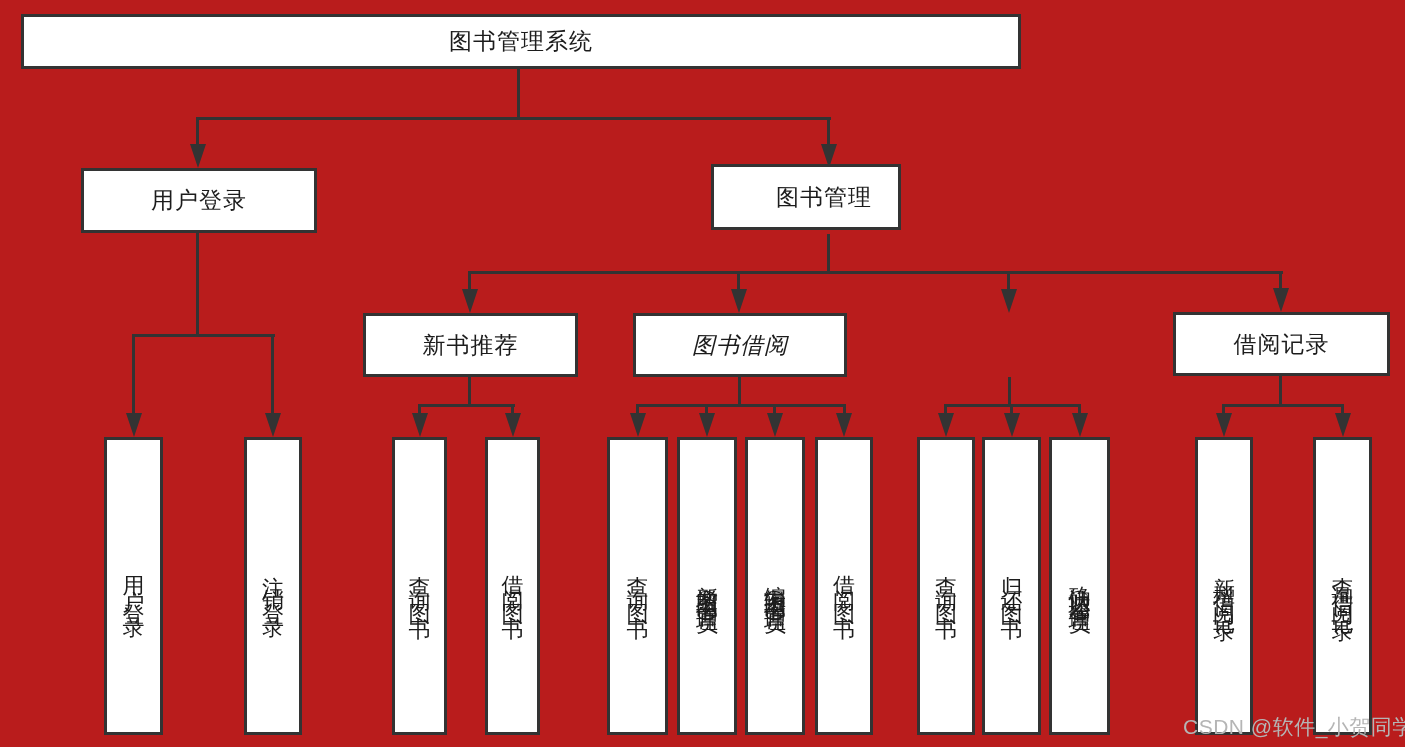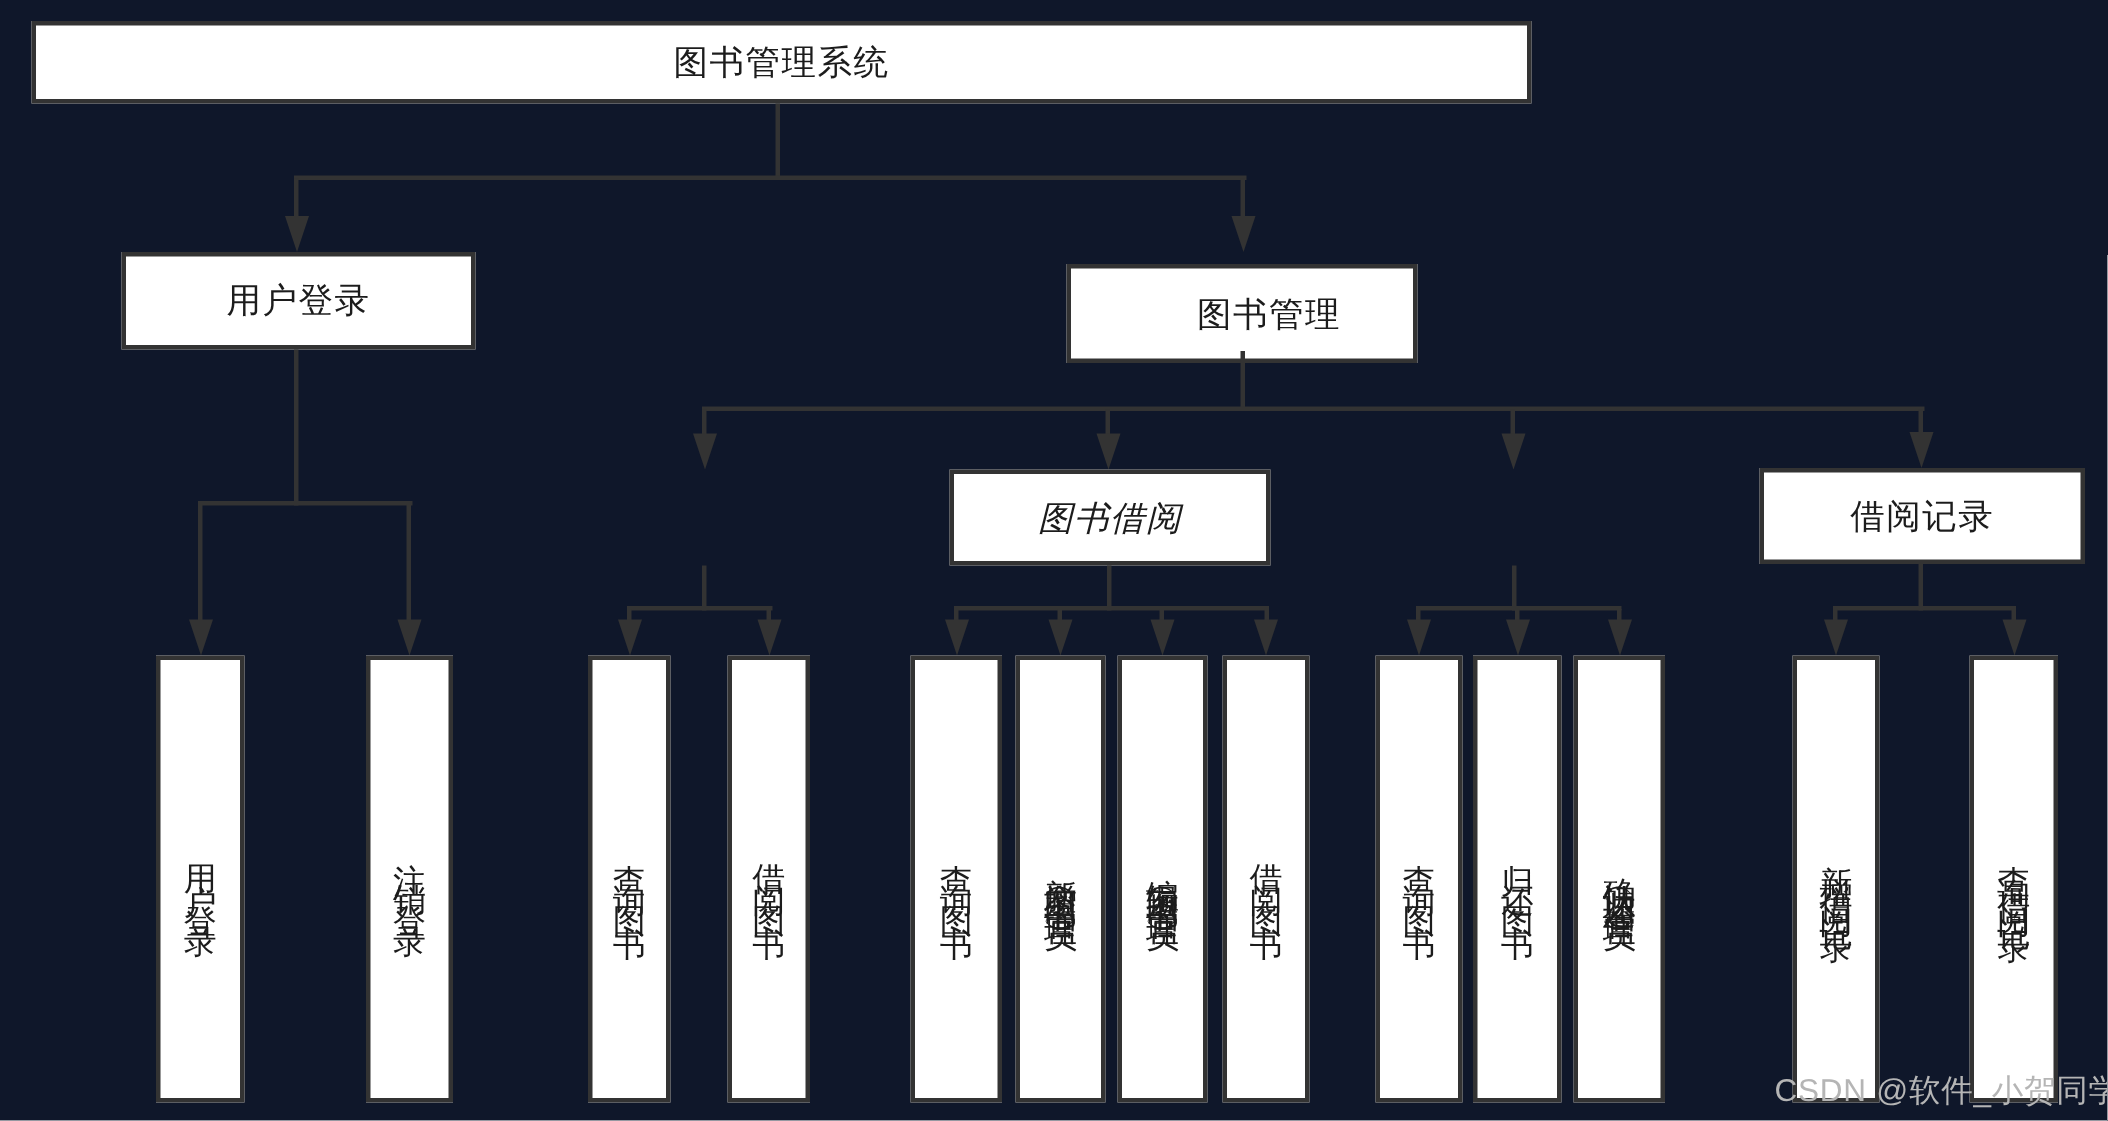--- a/index.html
+++ b/index.html
@@ -8,7 +8,7 @@
     position: relative;
     width: 1405px;
     height: 747px;
-    background: #0f172a;
+    background: #b91c1c;
     font-family: "Liberation Sans", "DejaVu Sans", sans-serif;
     overflow: hidden;
   }

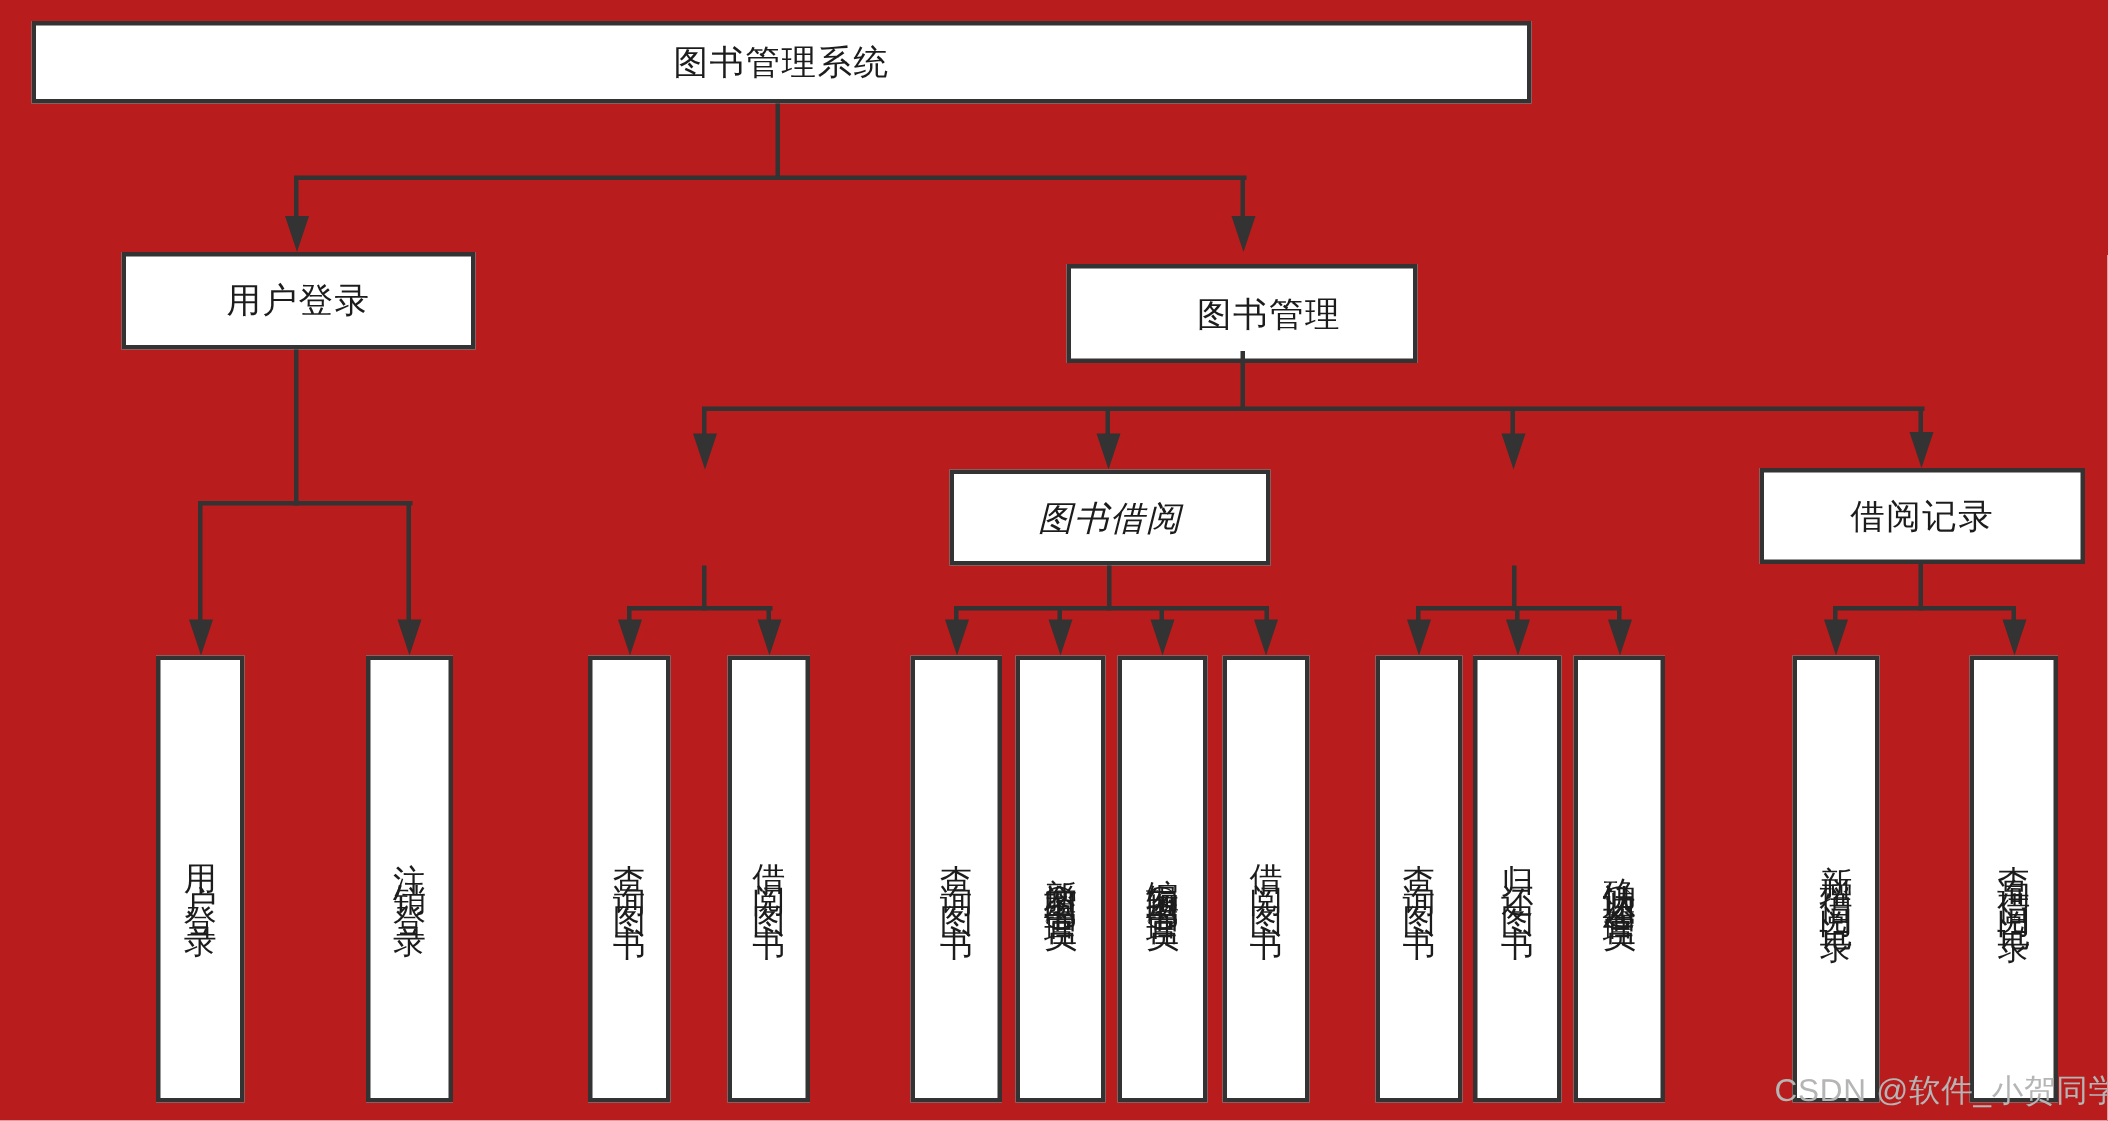--- a/index.html
+++ b/index.html
@@ -82,7 +82,7 @@
   <div class="node" style="left:81px; top:168px; width:236px; height:65px;">
     <span>用户登录</span>
   </div>
-  <div class="node" style="left:711px; top:176px; width:234px; height:66px;padding-left:36px;">
+  <div class="node" style="left:711px; top:164px; width:190px; height:66px;padding-left:36px;">
     <span>图书管理</span>
   </div>
 

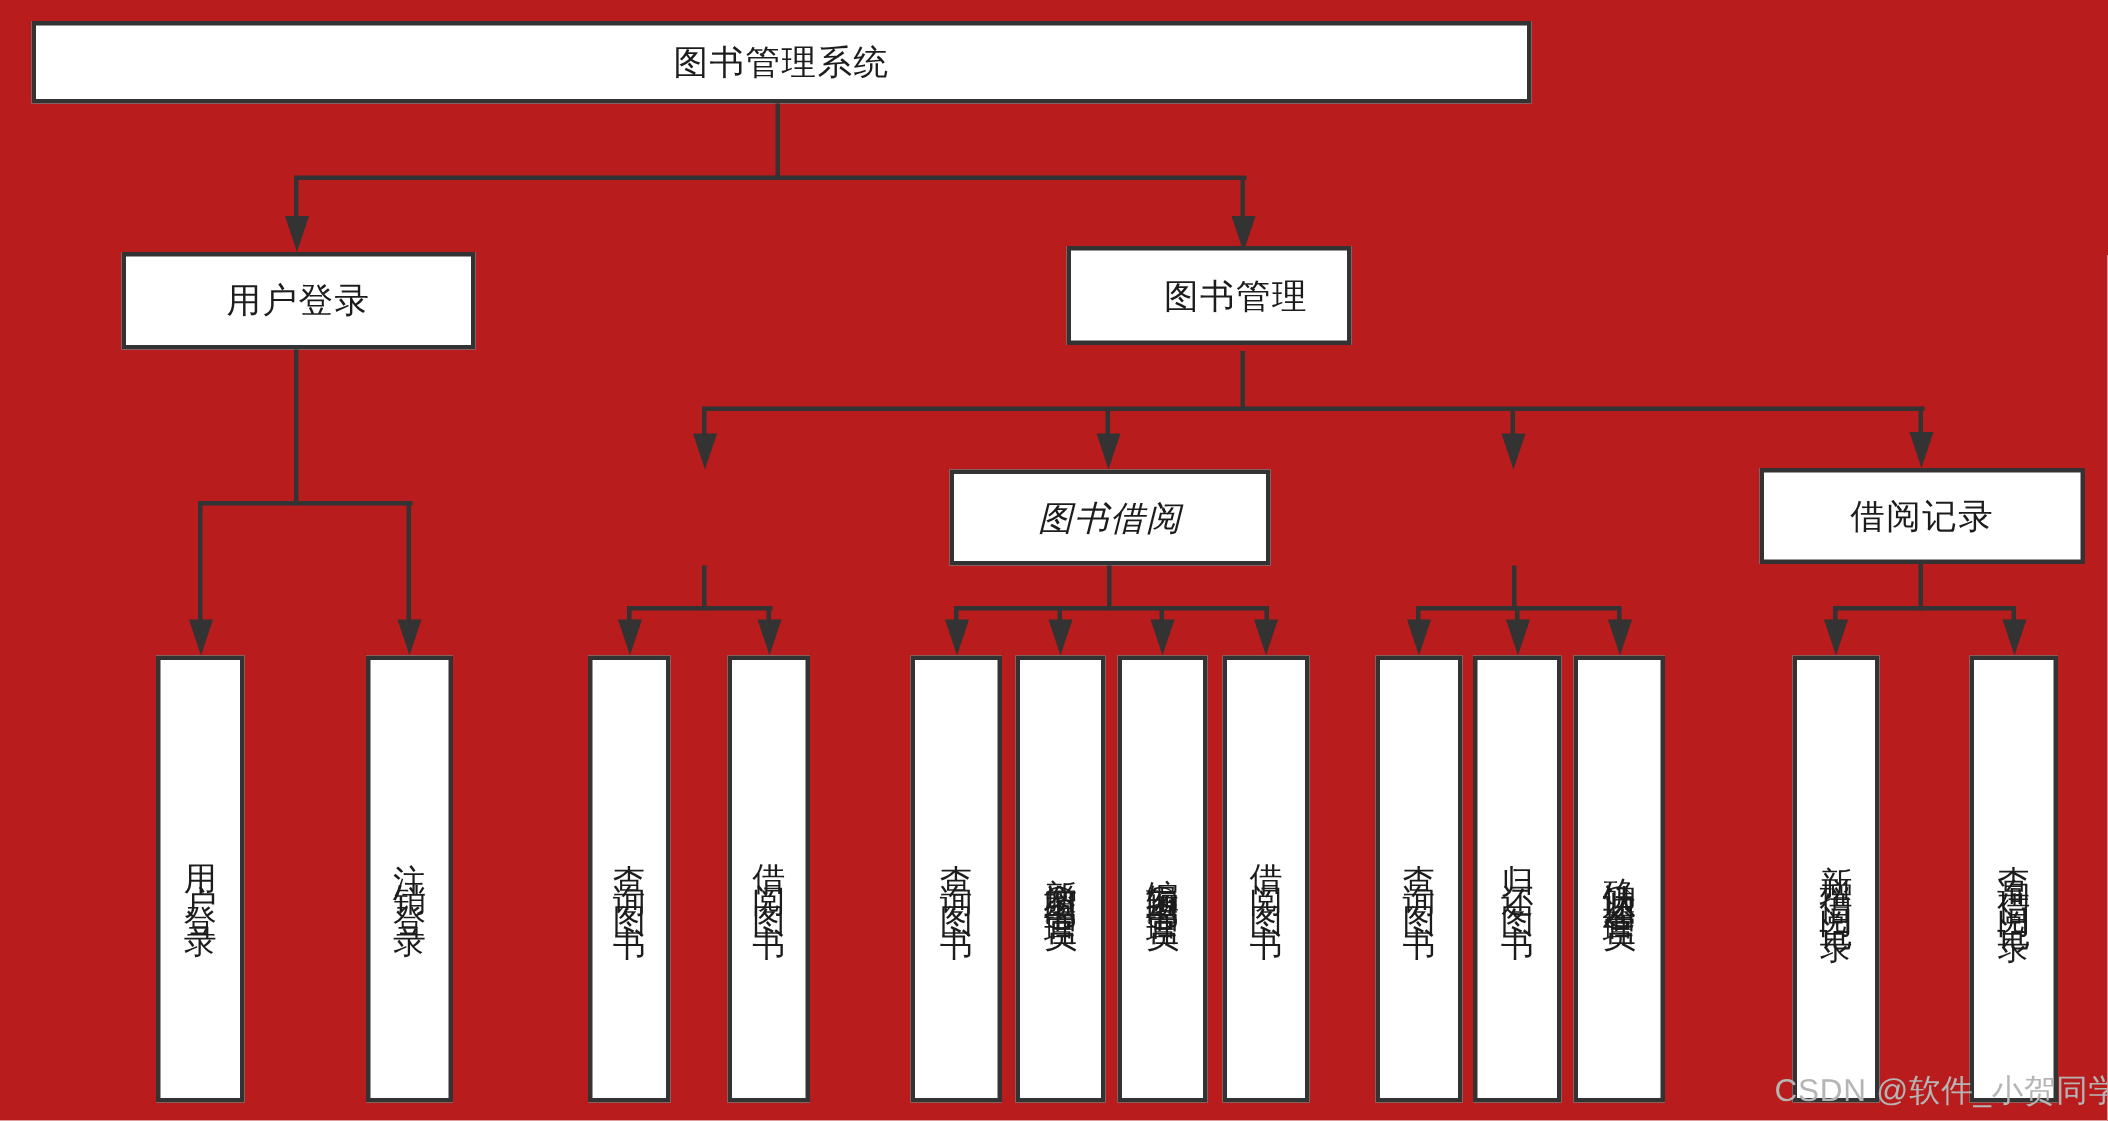--- a/index.html
+++ b/index.html
@@ -104,6 +104,9 @@
   <div class="line" style="left:1279px; top:273px; width:3px; height:18px;"></div>
   <div class="arrow" style="left:1273px; top:288px;"></div>
 
+  <div class="node" style="left:363px; top:313px; width:215px; height:64px;">
+    <span>新书推荐</span>
+  </div>
   <div class="node" style="left:633px; top:313px; width:214px; height:64px;font-style:italic;">
     <span>图书借阅</span>
   </div>

